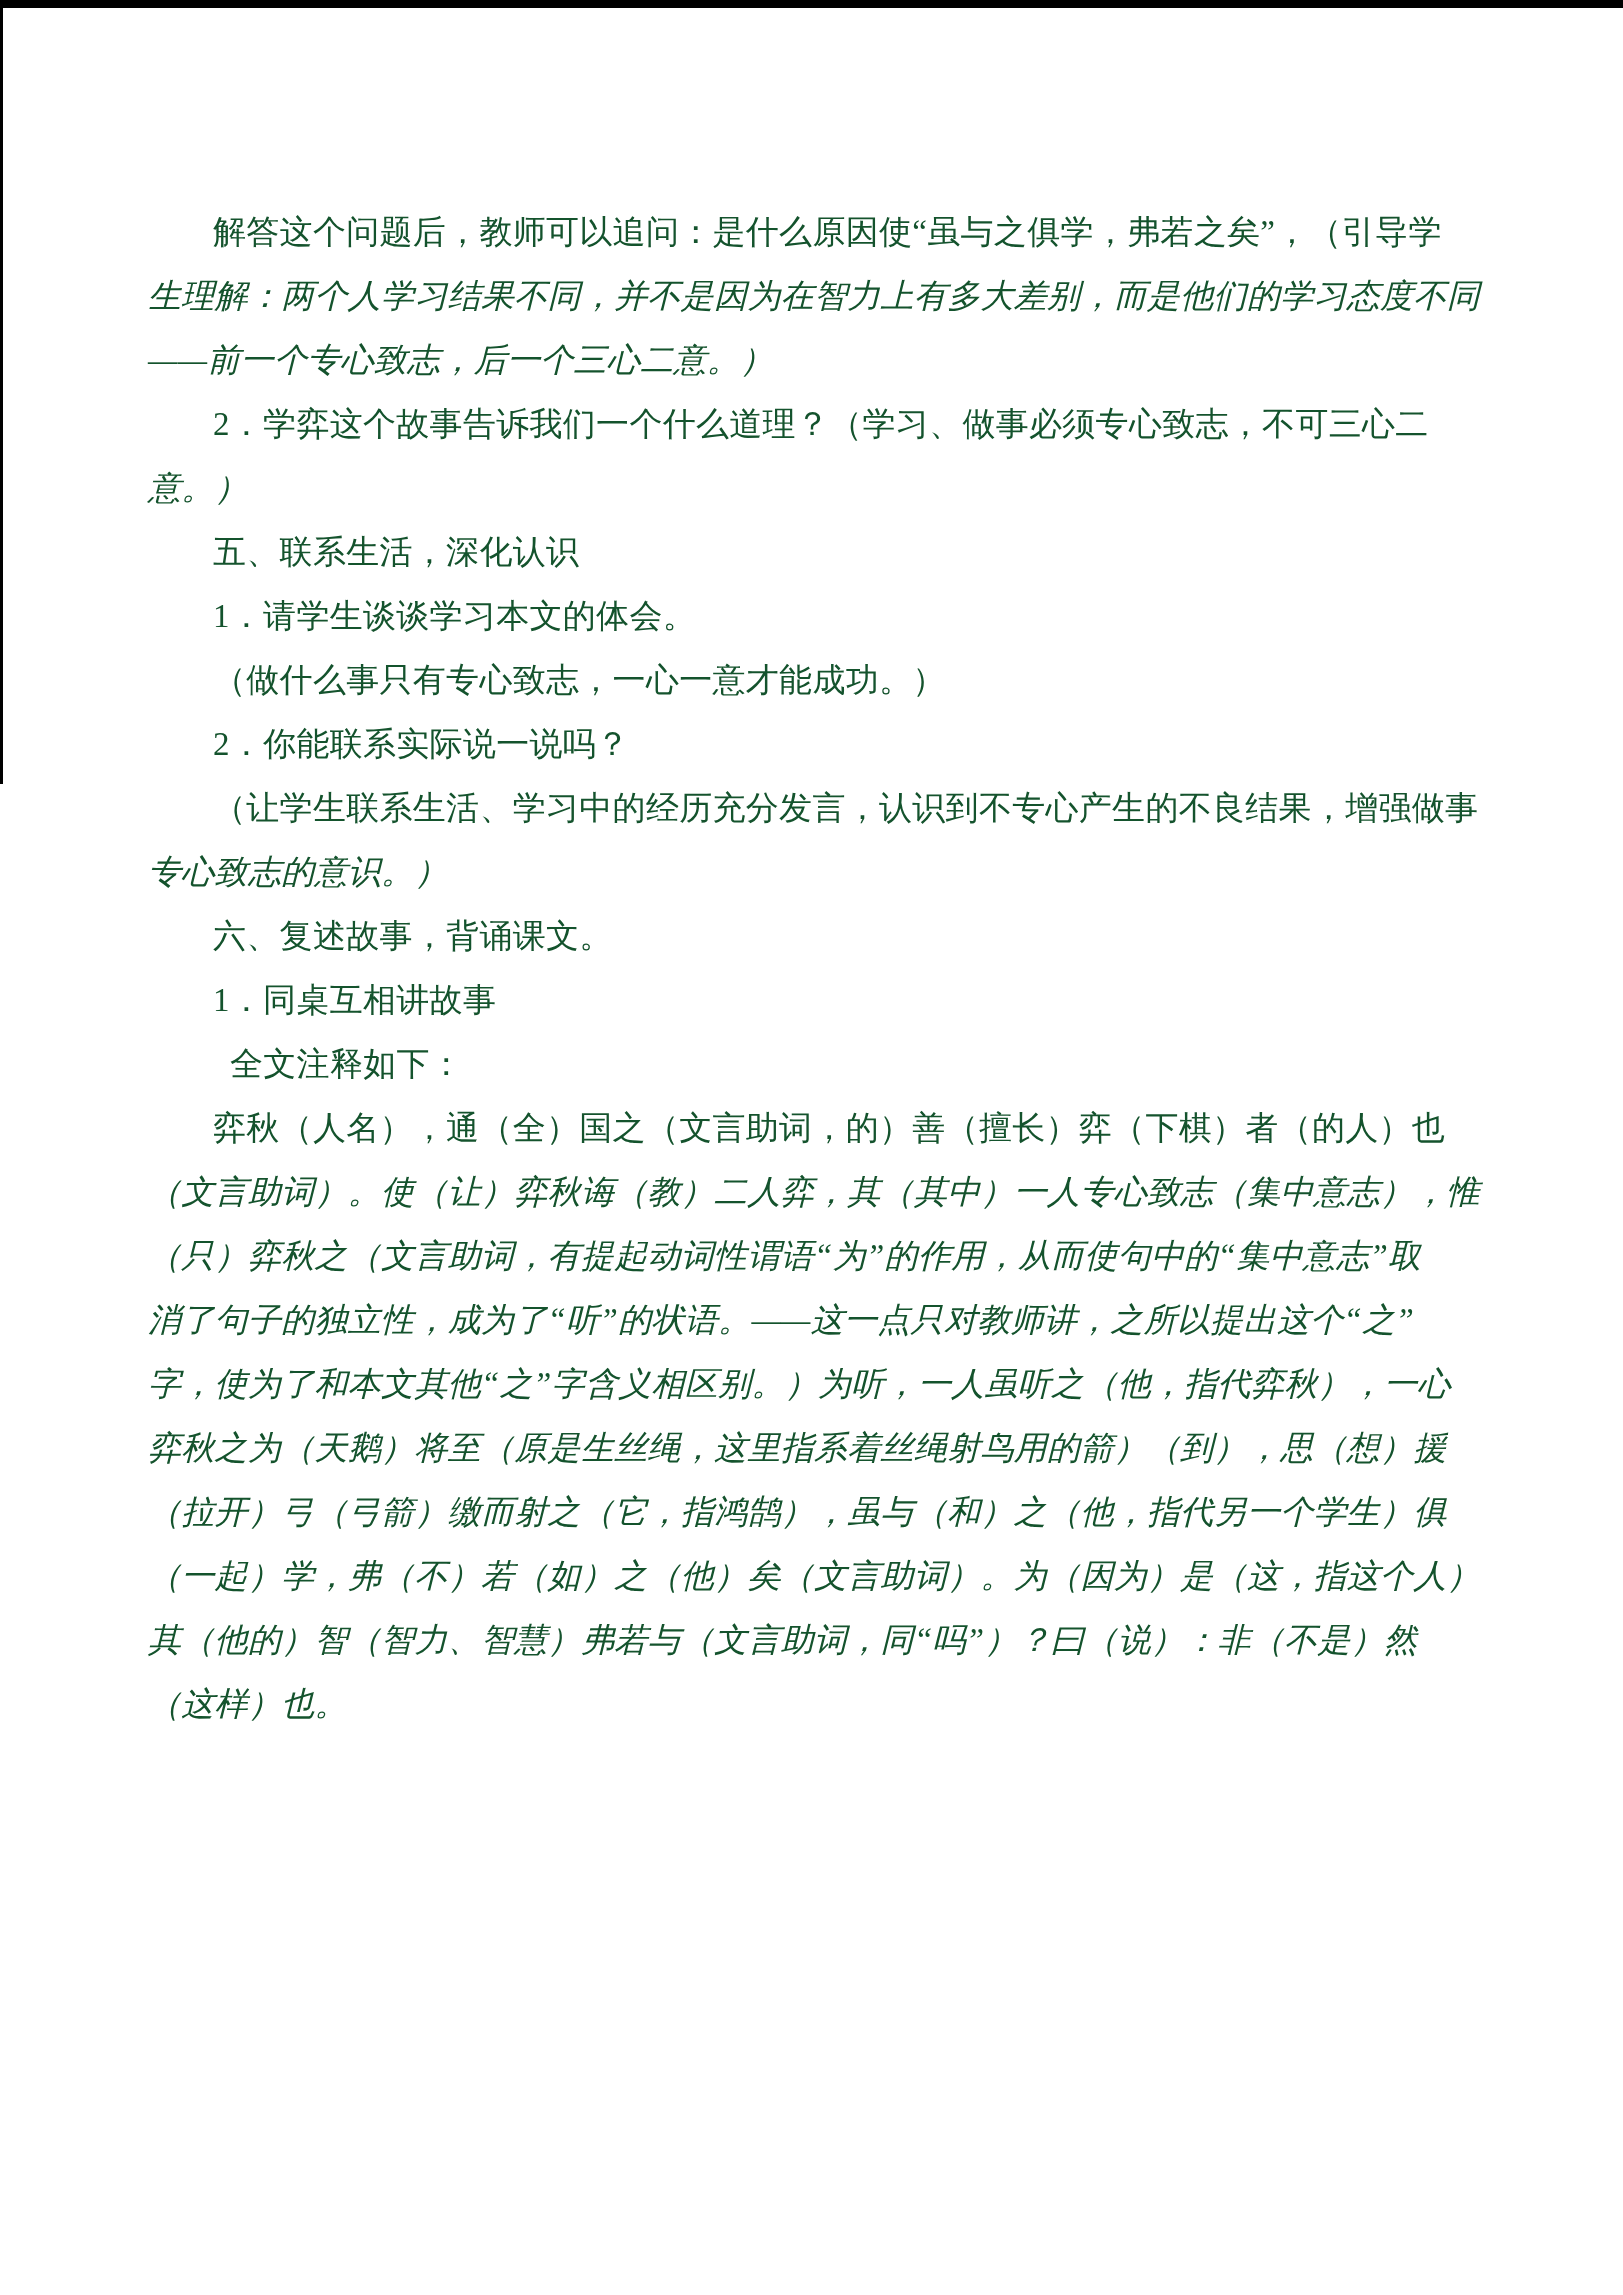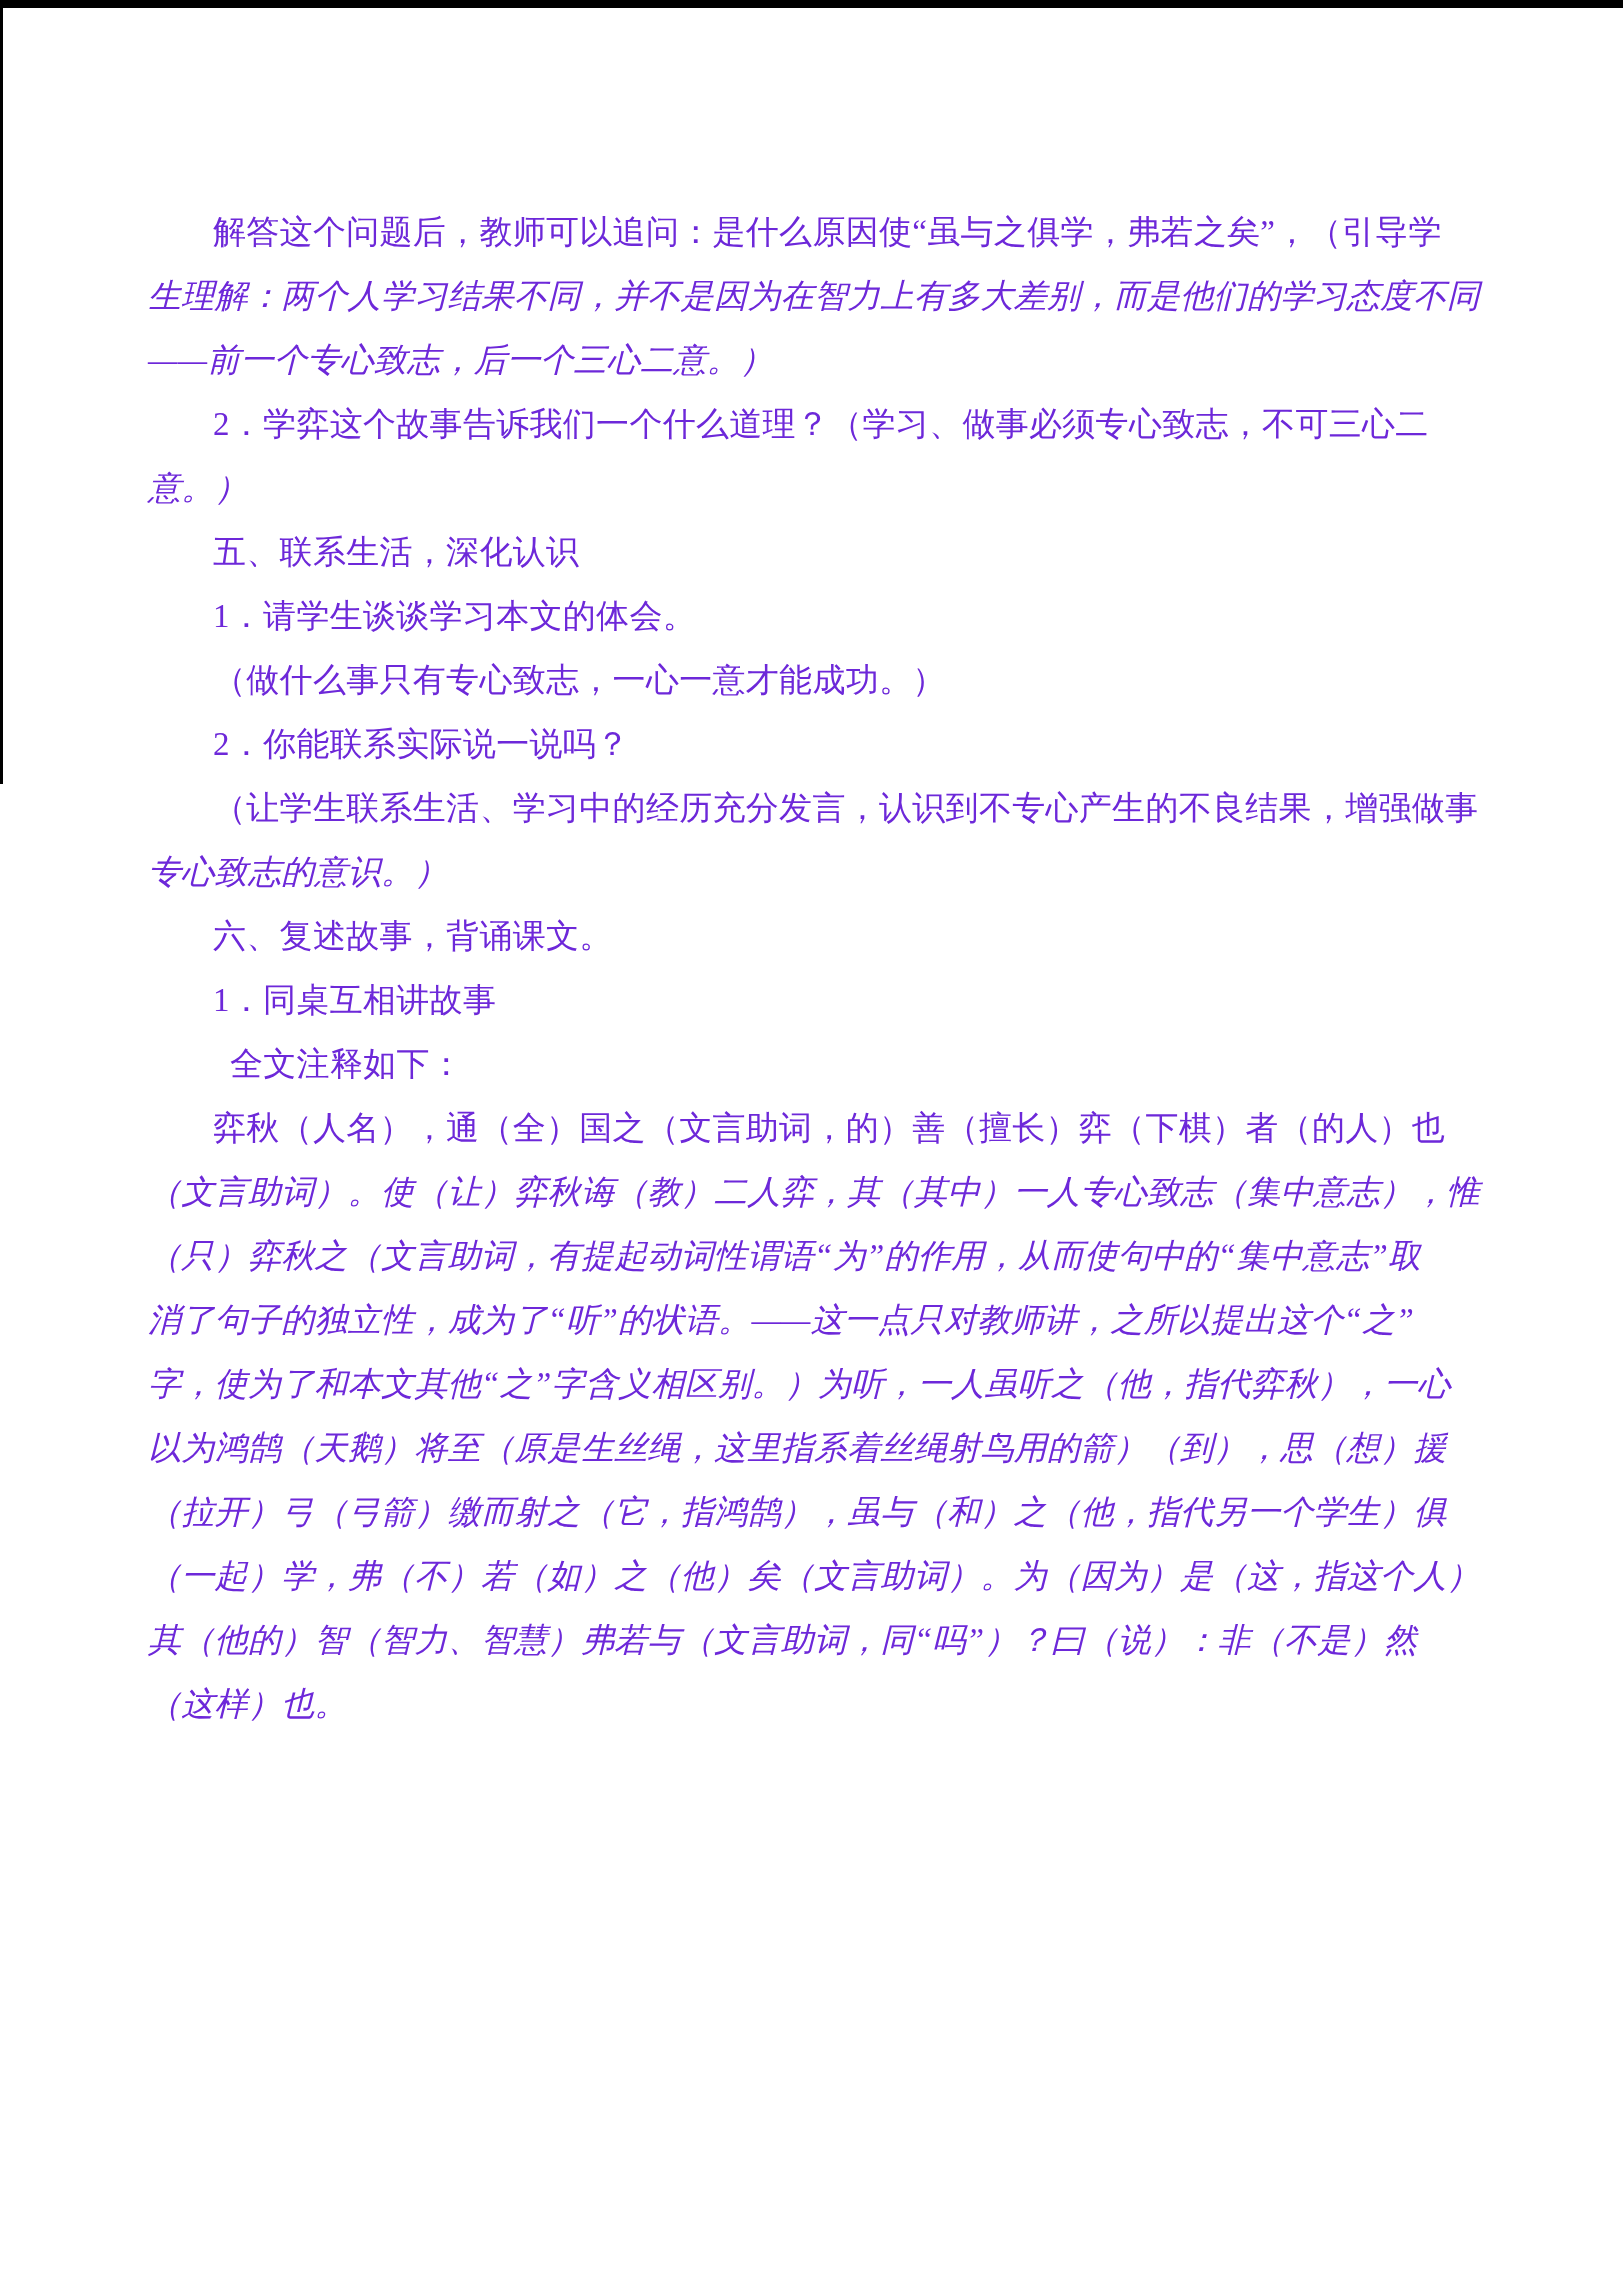--- a/index.html
+++ b/index.html
@@ -38,7 +38,7 @@
     width: 1360px;
     font-size: 33px;
     line-height: 64px;
-    color: #6d28d9;
+    color: #14532d;
     letter-spacing: 0.3px;
   }
   .text-line {

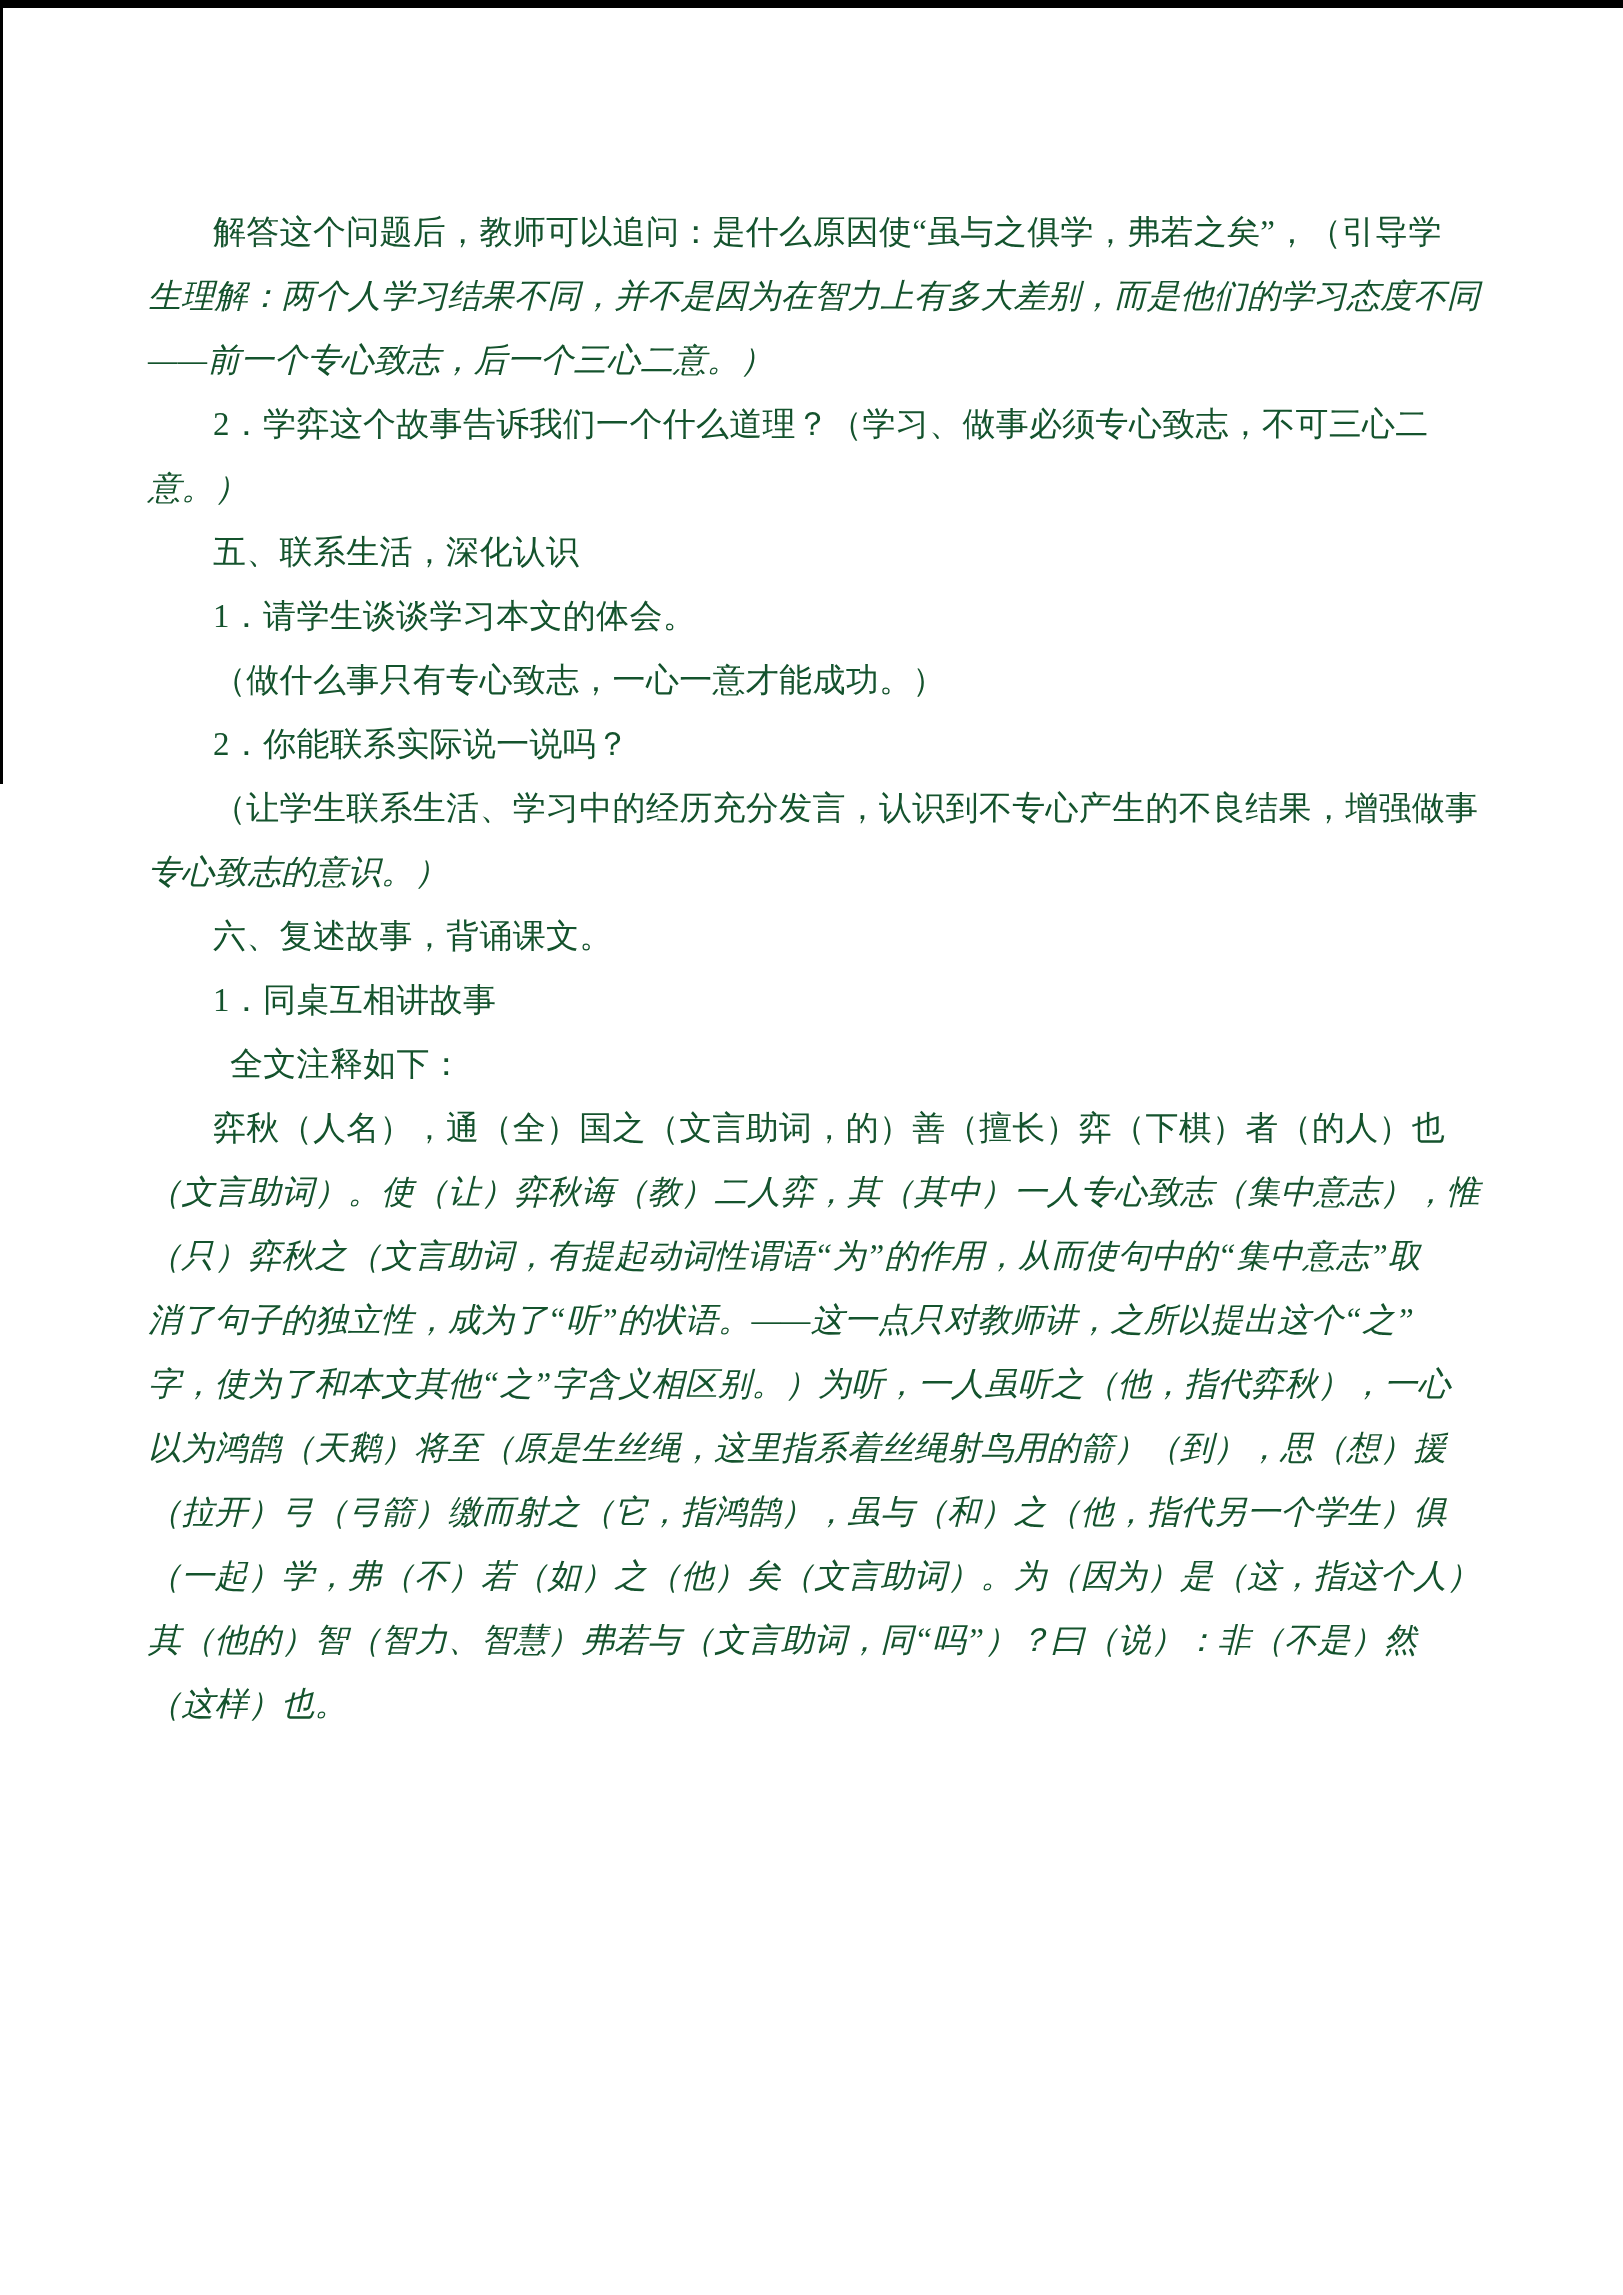--- a/index.html
+++ b/index.html
@@ -75,7 +75,7 @@
       <div class="text-line indent-0">（只）弈秋之（文言助词，有提起动词性谓语“为”的作用，从而使句中的“集中意志”取</div>
       <div class="text-line indent-0">消了句子的独立性，成为了“听”的状语。——这一点只对教师讲，之所以提出这个“之”</div>
       <div class="text-line indent-0">字，使为了和本文其他“之”字含义相区别。）为听，一人虽听之（他，指代弈秋），一心</div>
-      <div class="text-line indent-0">以为鸿鹄（天鹅）将至（原是生丝绳，这里指系着丝绳射鸟用的箭）（到），思（想）援</div>
+      <div class="text-line indent-0">弈秋之为（天鹅）将至（原是生丝绳，这里指系着丝绳射鸟用的箭）（到），思（想）援</div>
       <div class="text-line indent-0">（拉开）弓（弓箭）缴而射之（它，指鸿鹄），虽与（和）之（他，指代另一个学生）俱</div>
       <div class="text-line indent-0">（一起）学，弗（不）若（如）之（他）矣（文言助词）。为（因为）是（这，指这个人）</div>
       <div class="text-line indent-0">其（他的）智（智力、智慧）弗若与（文言助词，同“吗”）？曰（说）：非（不是）然</div>

